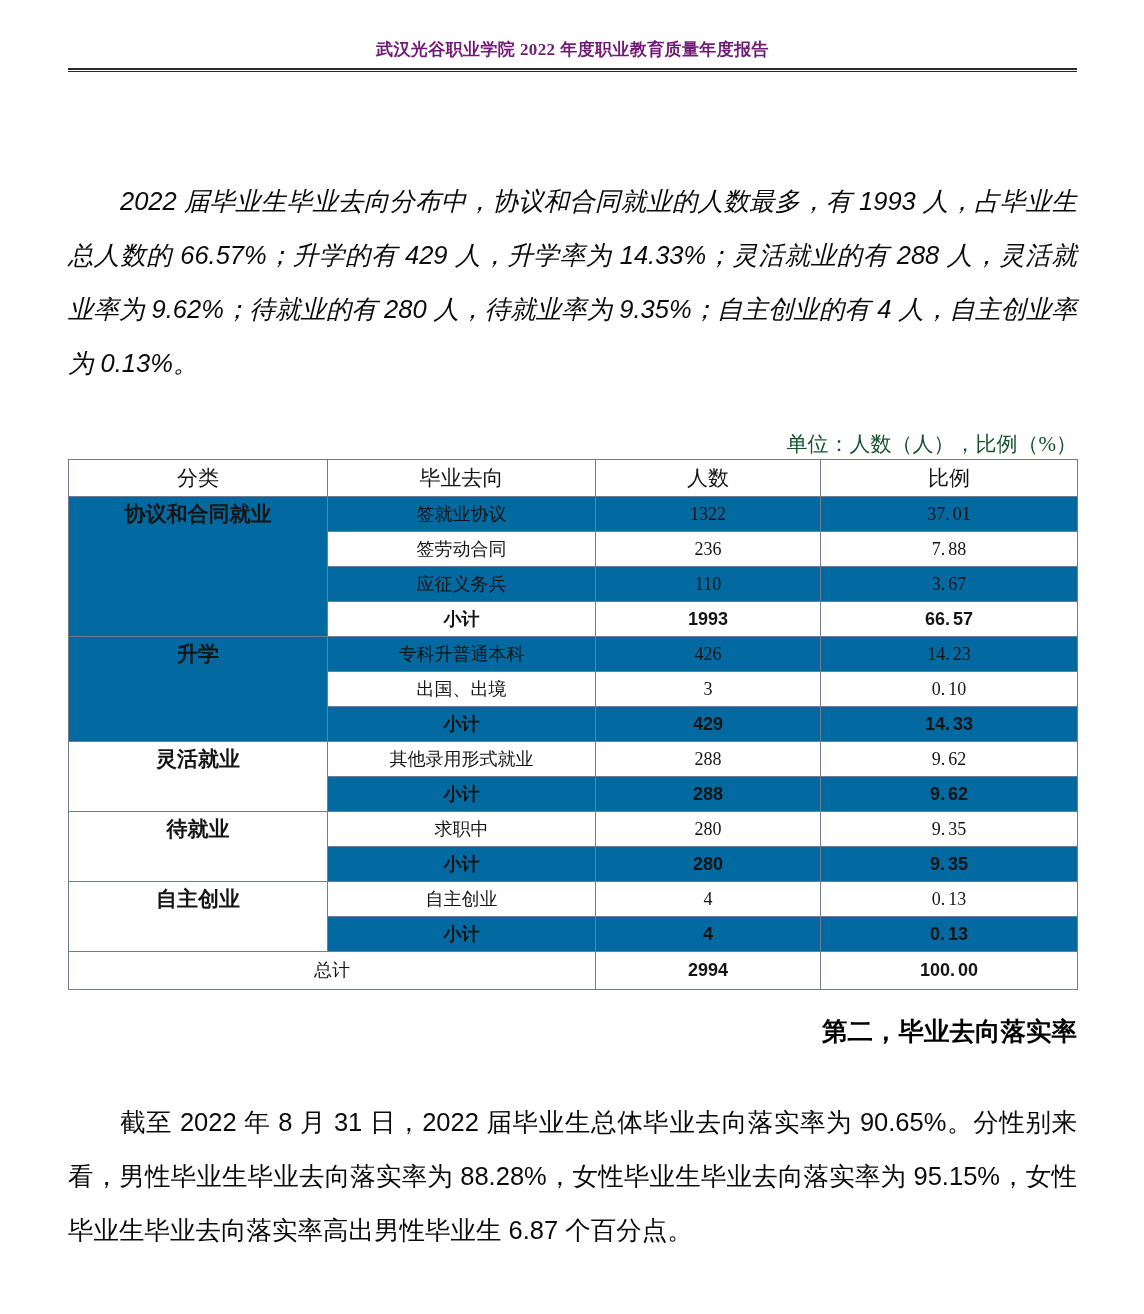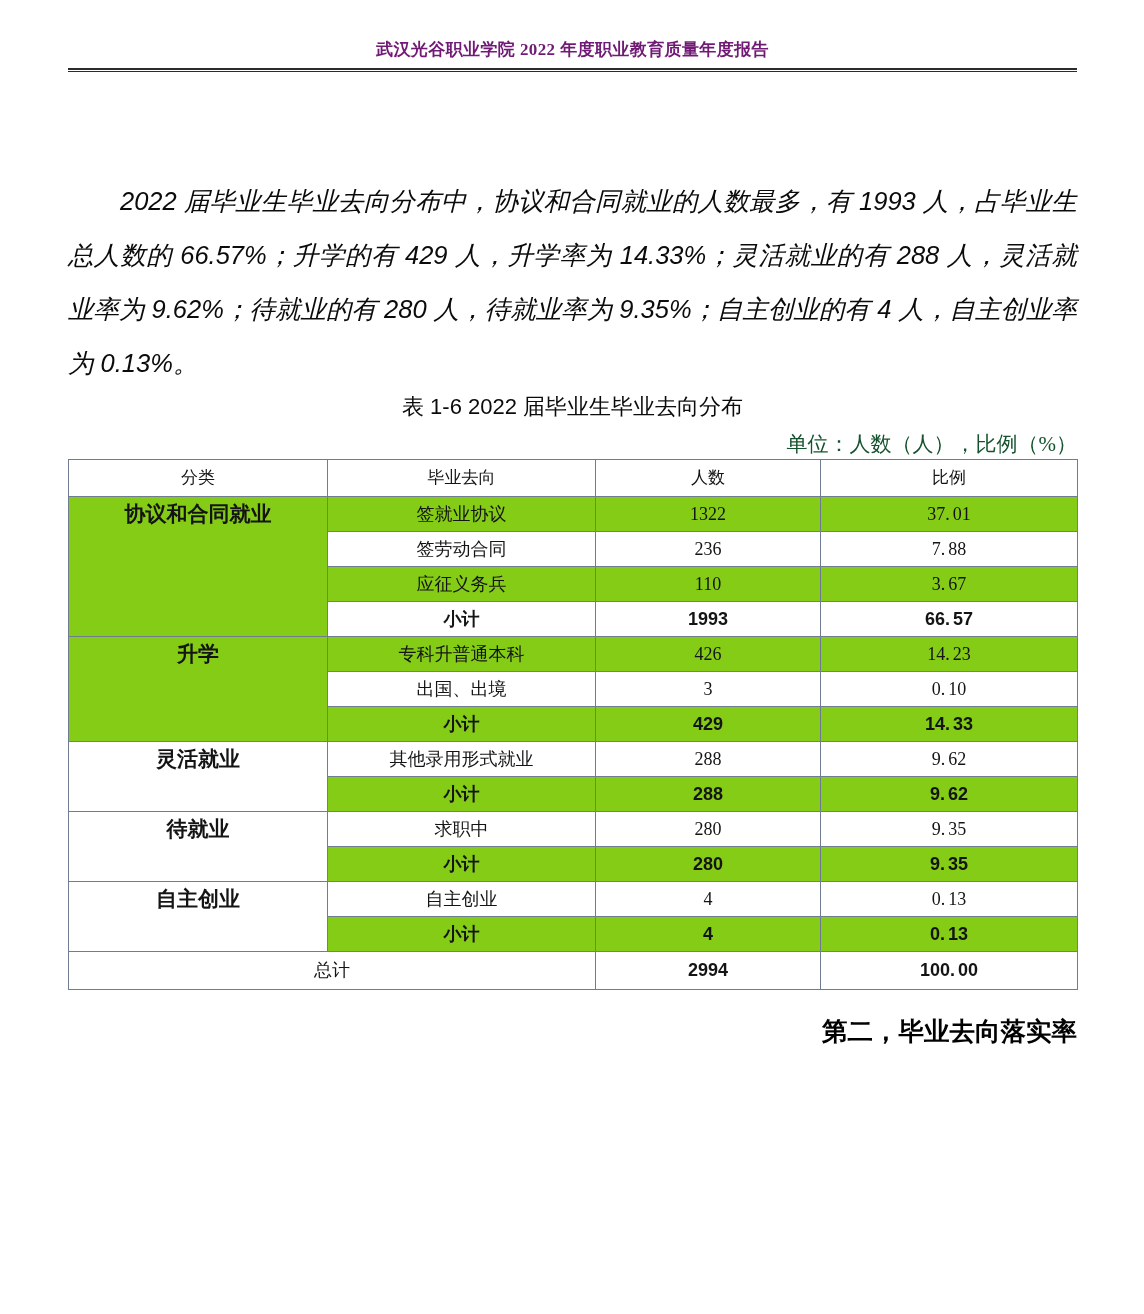--- a/index.html
+++ b/index.html
@@ -180,7 +180,6 @@
 
   <p class="para indent" id="para-intro">2022 届毕业生毕业去向分布中，协议和合同就业的人数最多，有 1993 人，占毕业生总人数的 66.57%；升学的有 429 人，升学率为 14.33%；灵活就业的有 288 人，灵活就业率为 9.62%；待就业的有 280 人，待就业率为 9.35%；自主创业的有 4 人，自主创业率为 0.13%。</p>
 
-  <div class="tbl-caption">表 1-6 2022 届毕业生毕业去向分布</div>
   <div class="tbl-unit">单位：人数（人），比例（%）</div>
 
   <div class="tbl-wrap">

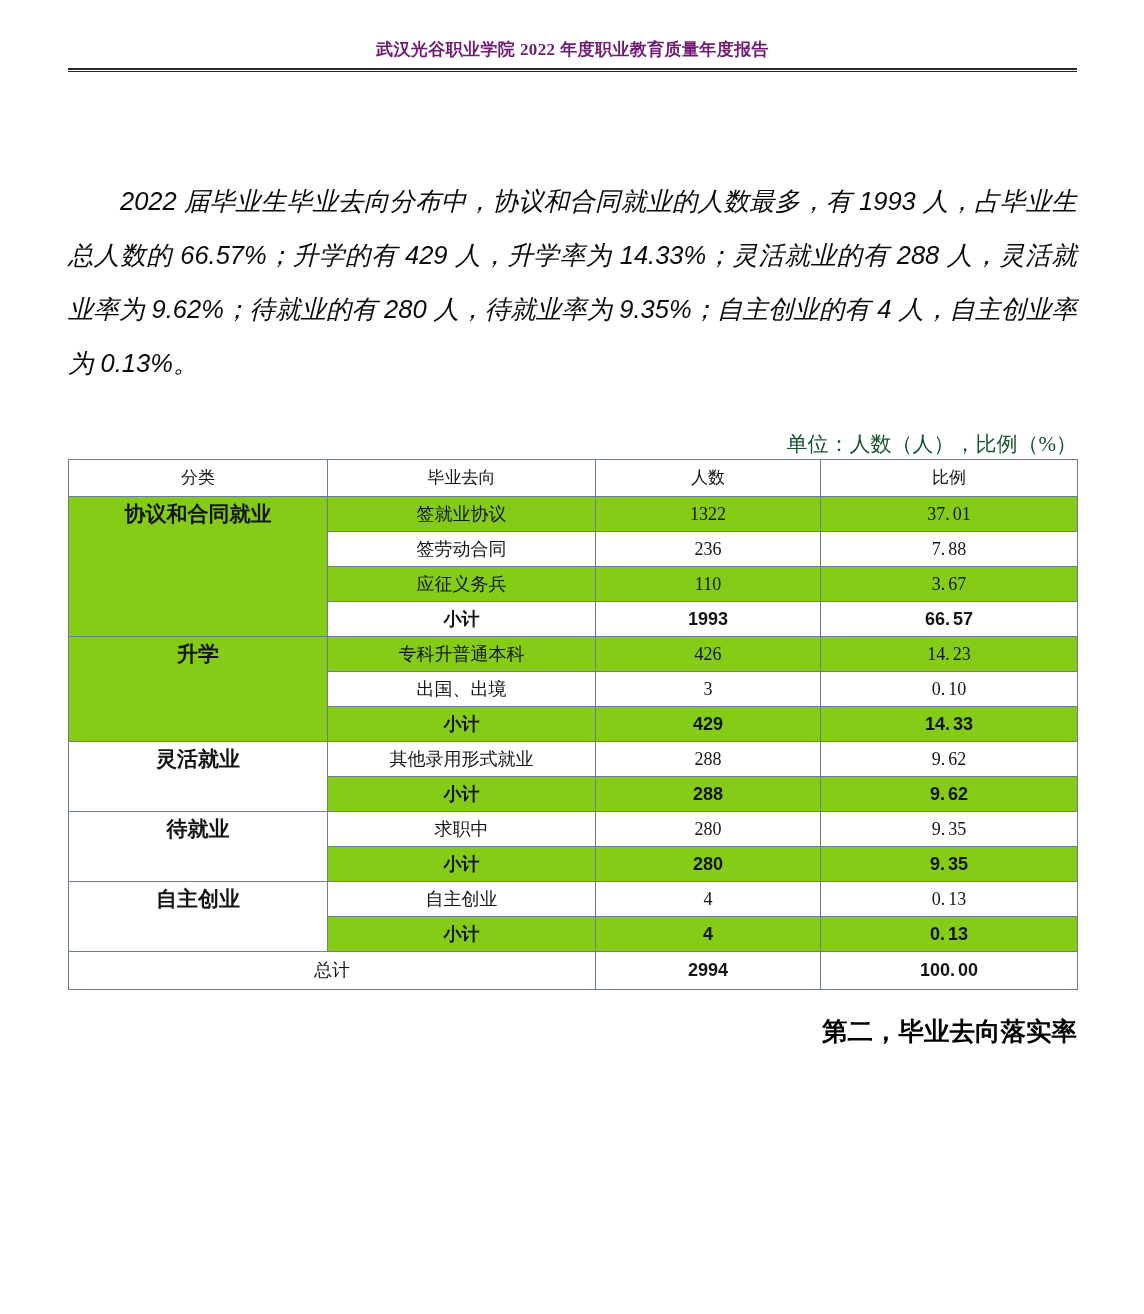--- a/index.html
+++ b/index.html
@@ -122,7 +122,7 @@
   }
   table.grid tr.hdr td {
     height: 37px;
-    font-size: 17px;
+    font-size: 21px;
     font-weight: 400;
     background: #ffffff;
     margin-top: 32px;

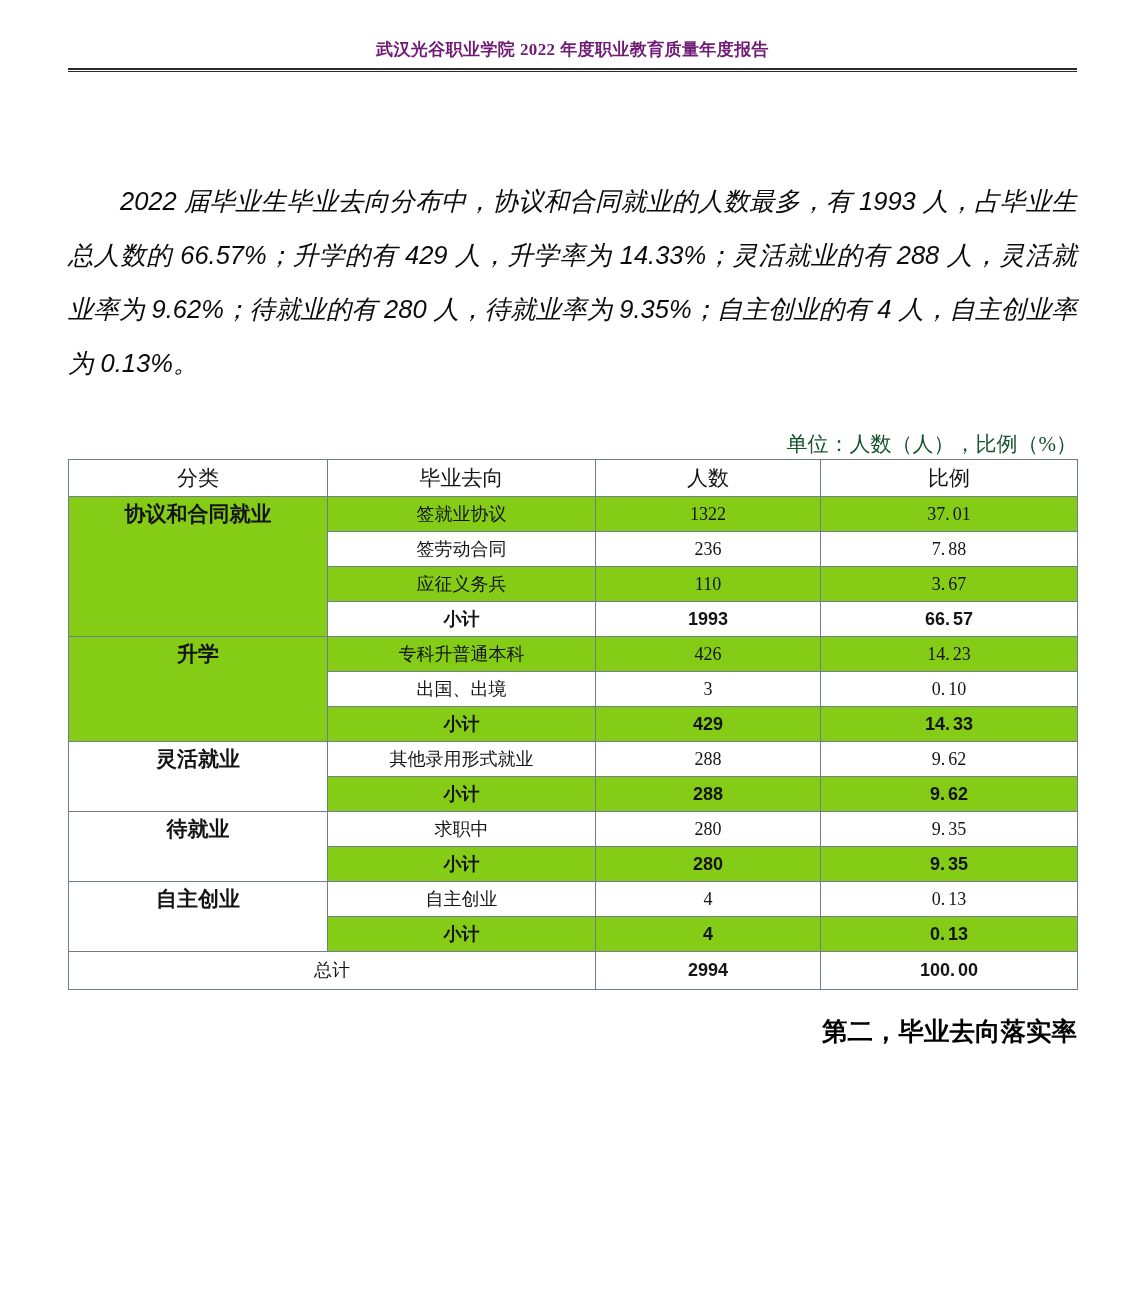--- a/index.html
+++ b/index.html
@@ -134,7 +134,7 @@
     font-family: "Liberation Sans", "DejaVu Sans", sans-serif;
     font-size: 21px;
   }
-  table.grid td.shade { background: #84cc16; }
+  table.grid td.shade { background: #0369a1; }
   table.grid td.sub {
     font-weight: 700;
     font-family: "Liberation Sans", "DejaVu Sans", sans-serif;

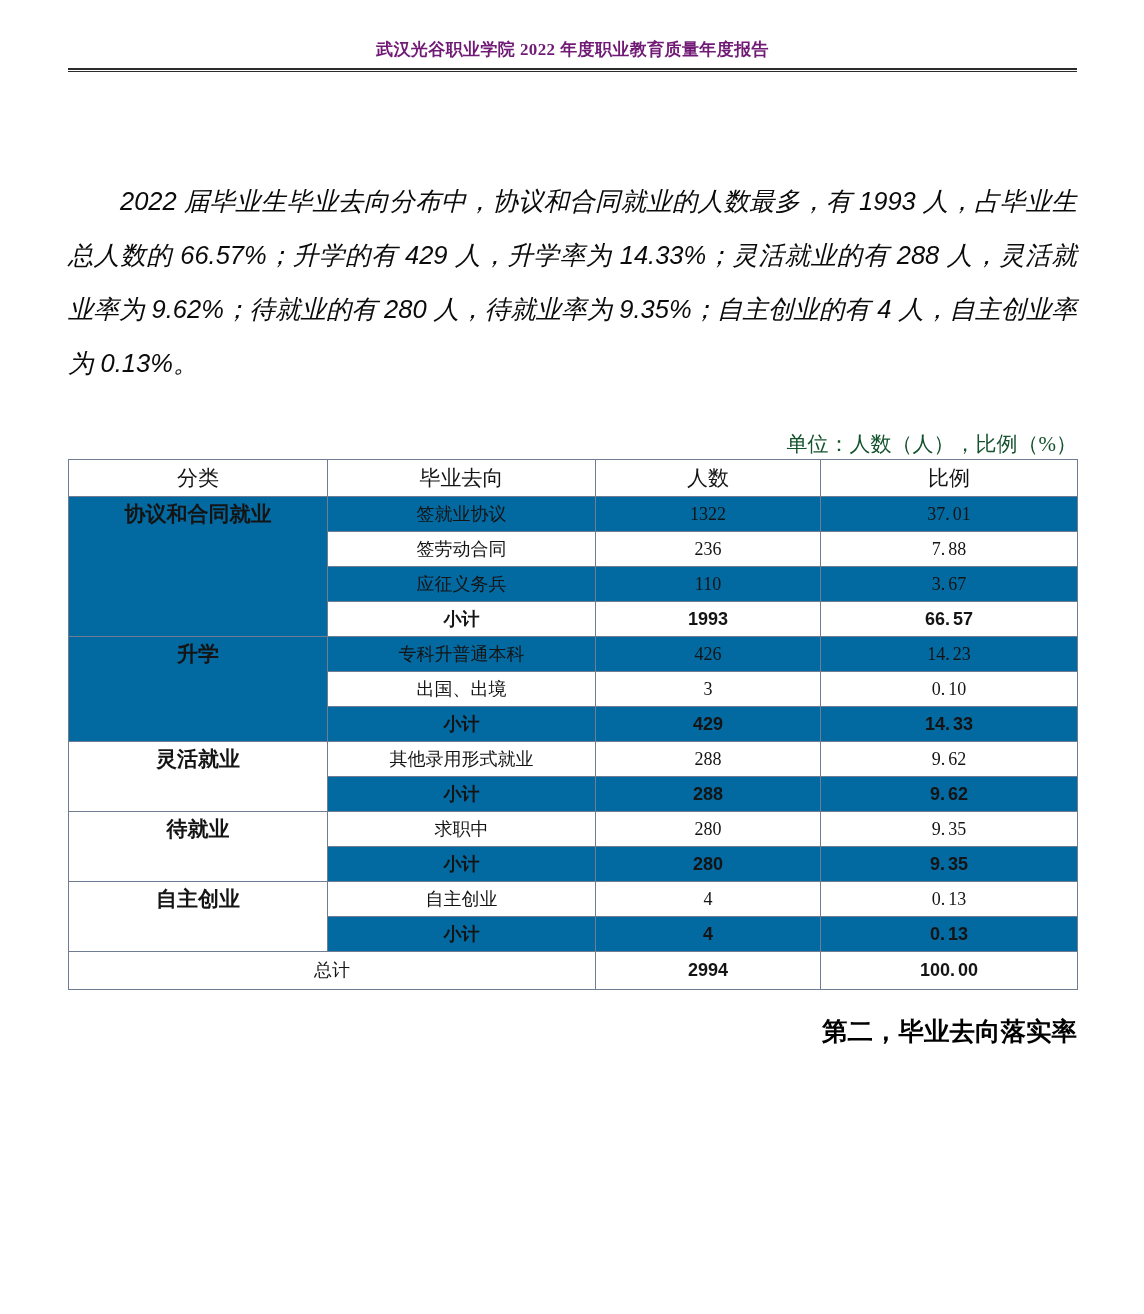--- a/index.html
+++ b/index.html
@@ -278,6 +278,7 @@
 
   <div class="subhead">第二，毕业去向落实率</div>
 
+  <p class="para indent" id="para-rate">截至 2022 年 8 月 31 日，2022 届毕业生总体毕业去向落实率为 90.65%。分性别来看，男性毕业生毕业去向落实率为 88.28%，女性毕业生毕业去向落实率为 95.15%，女性毕业生毕业去向落实率高出男性毕业生 6.87 个百分点。</p>
 
 </div>
 

